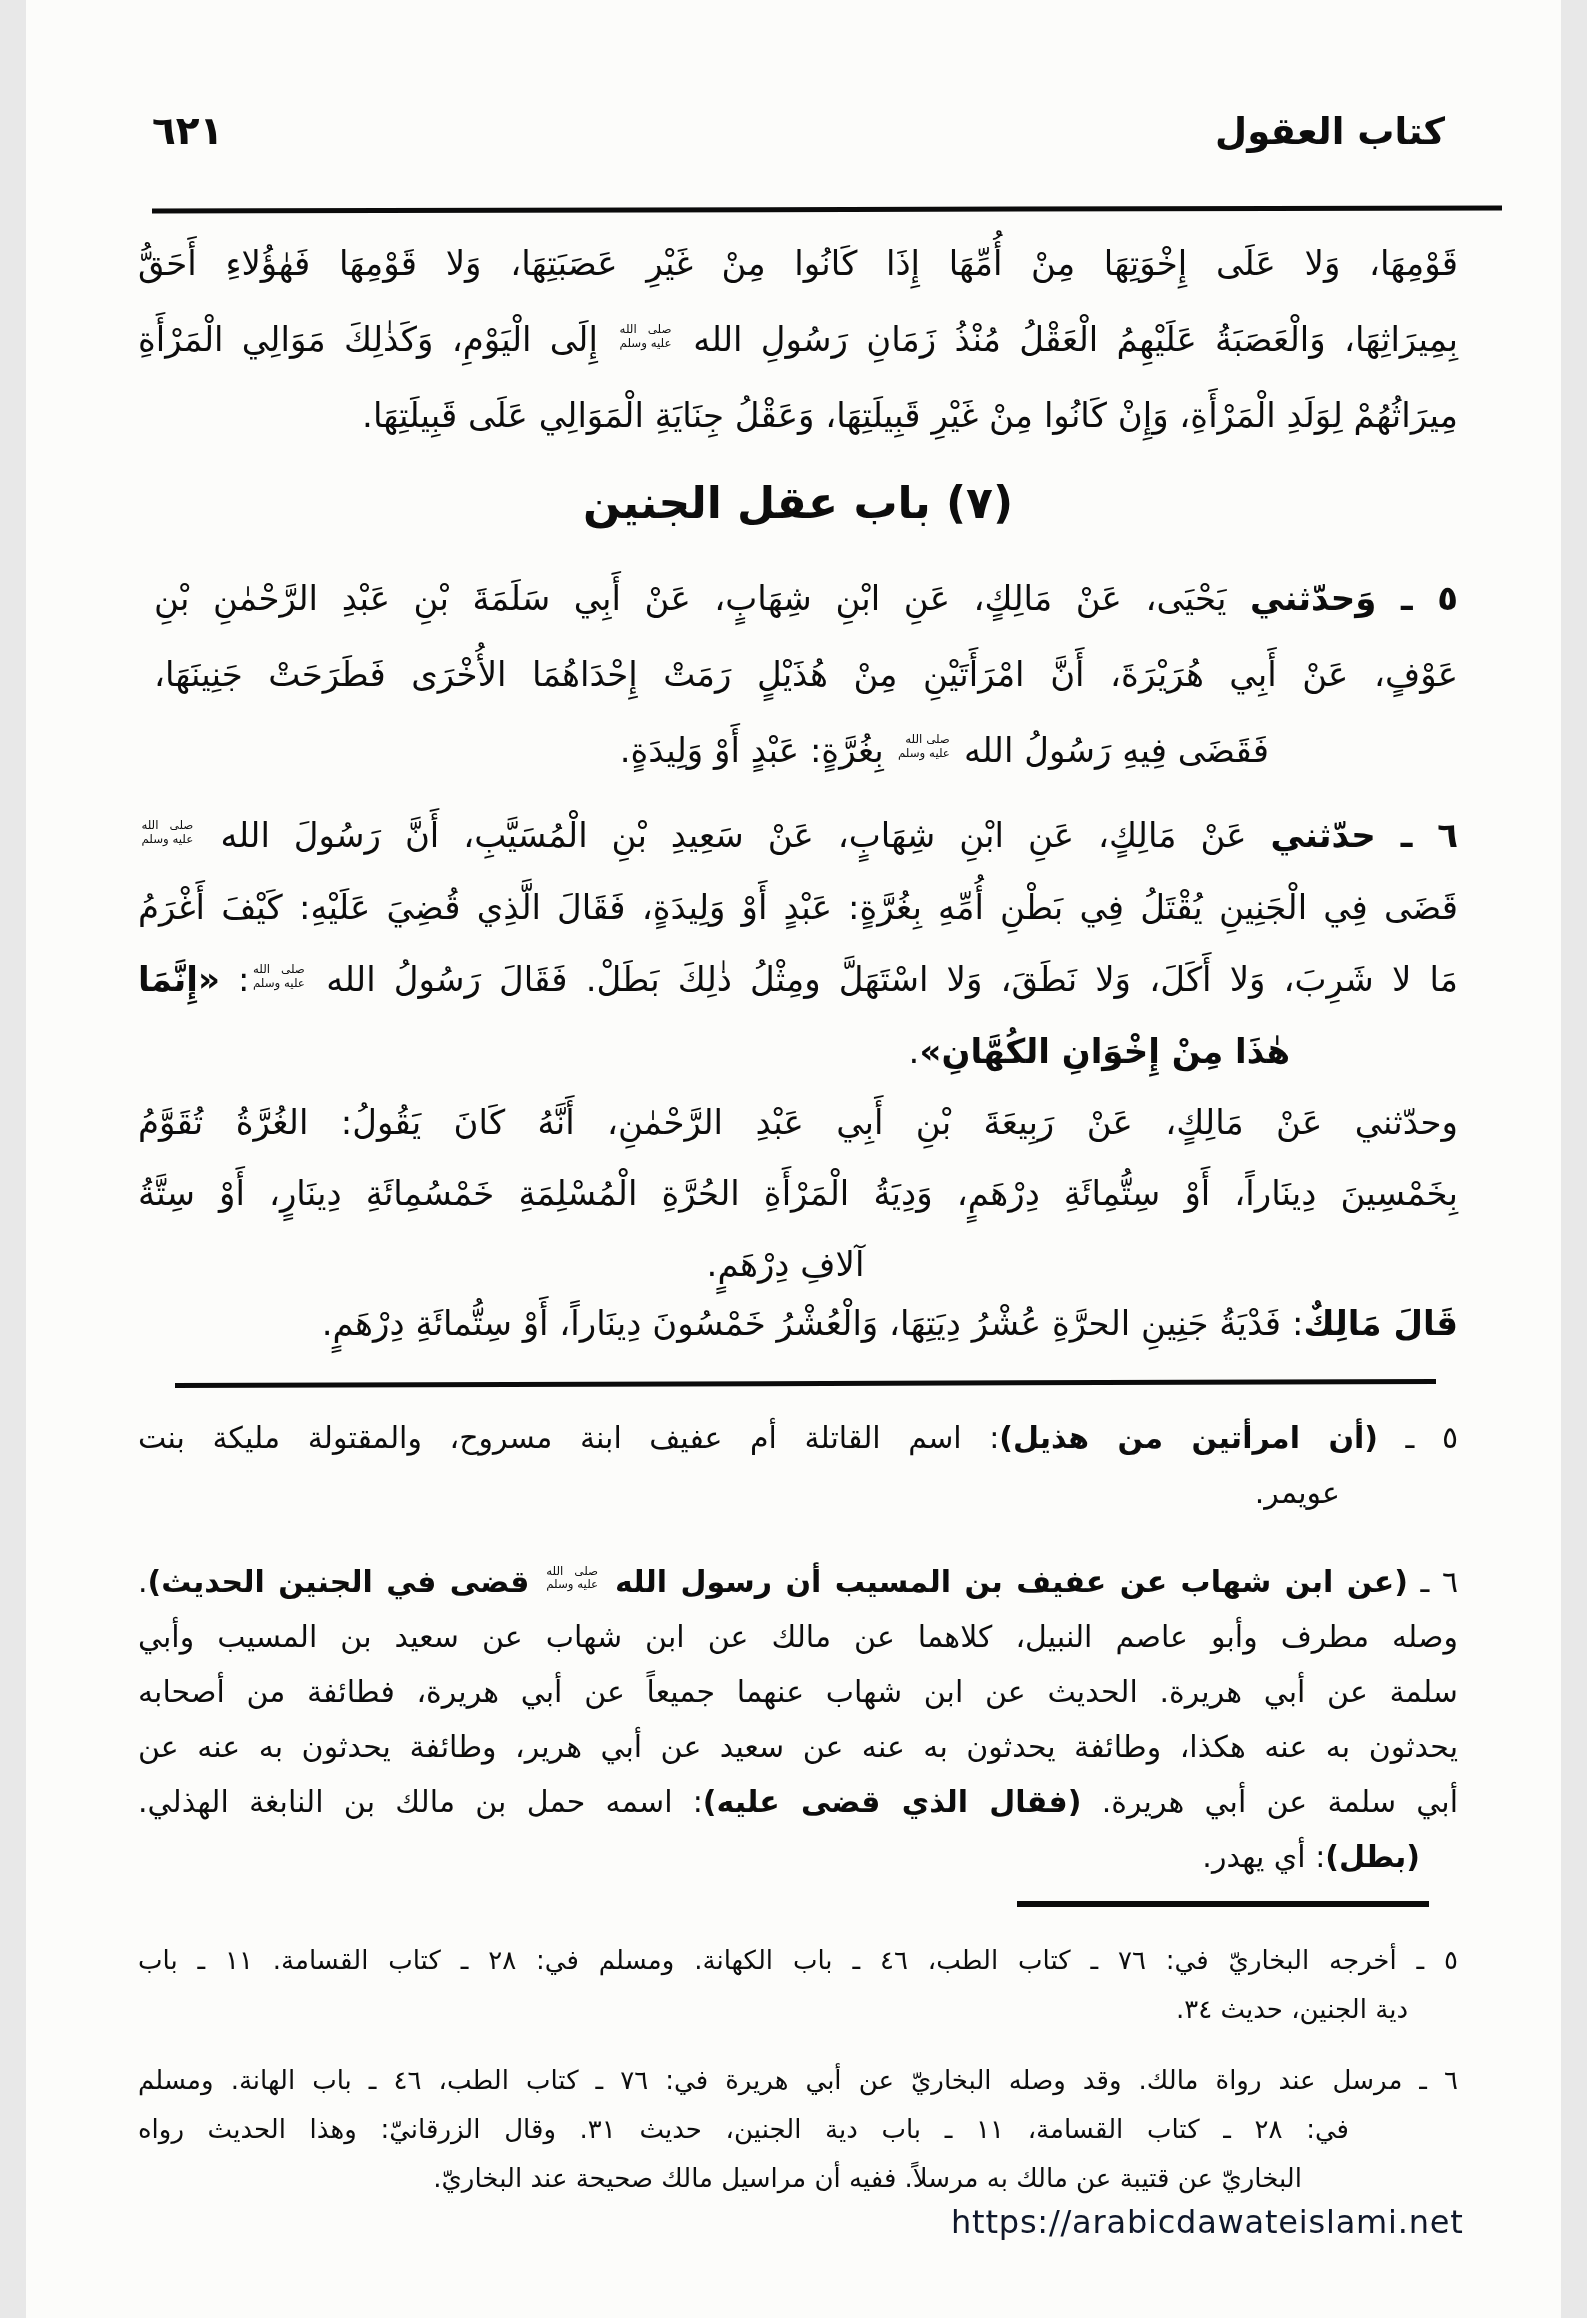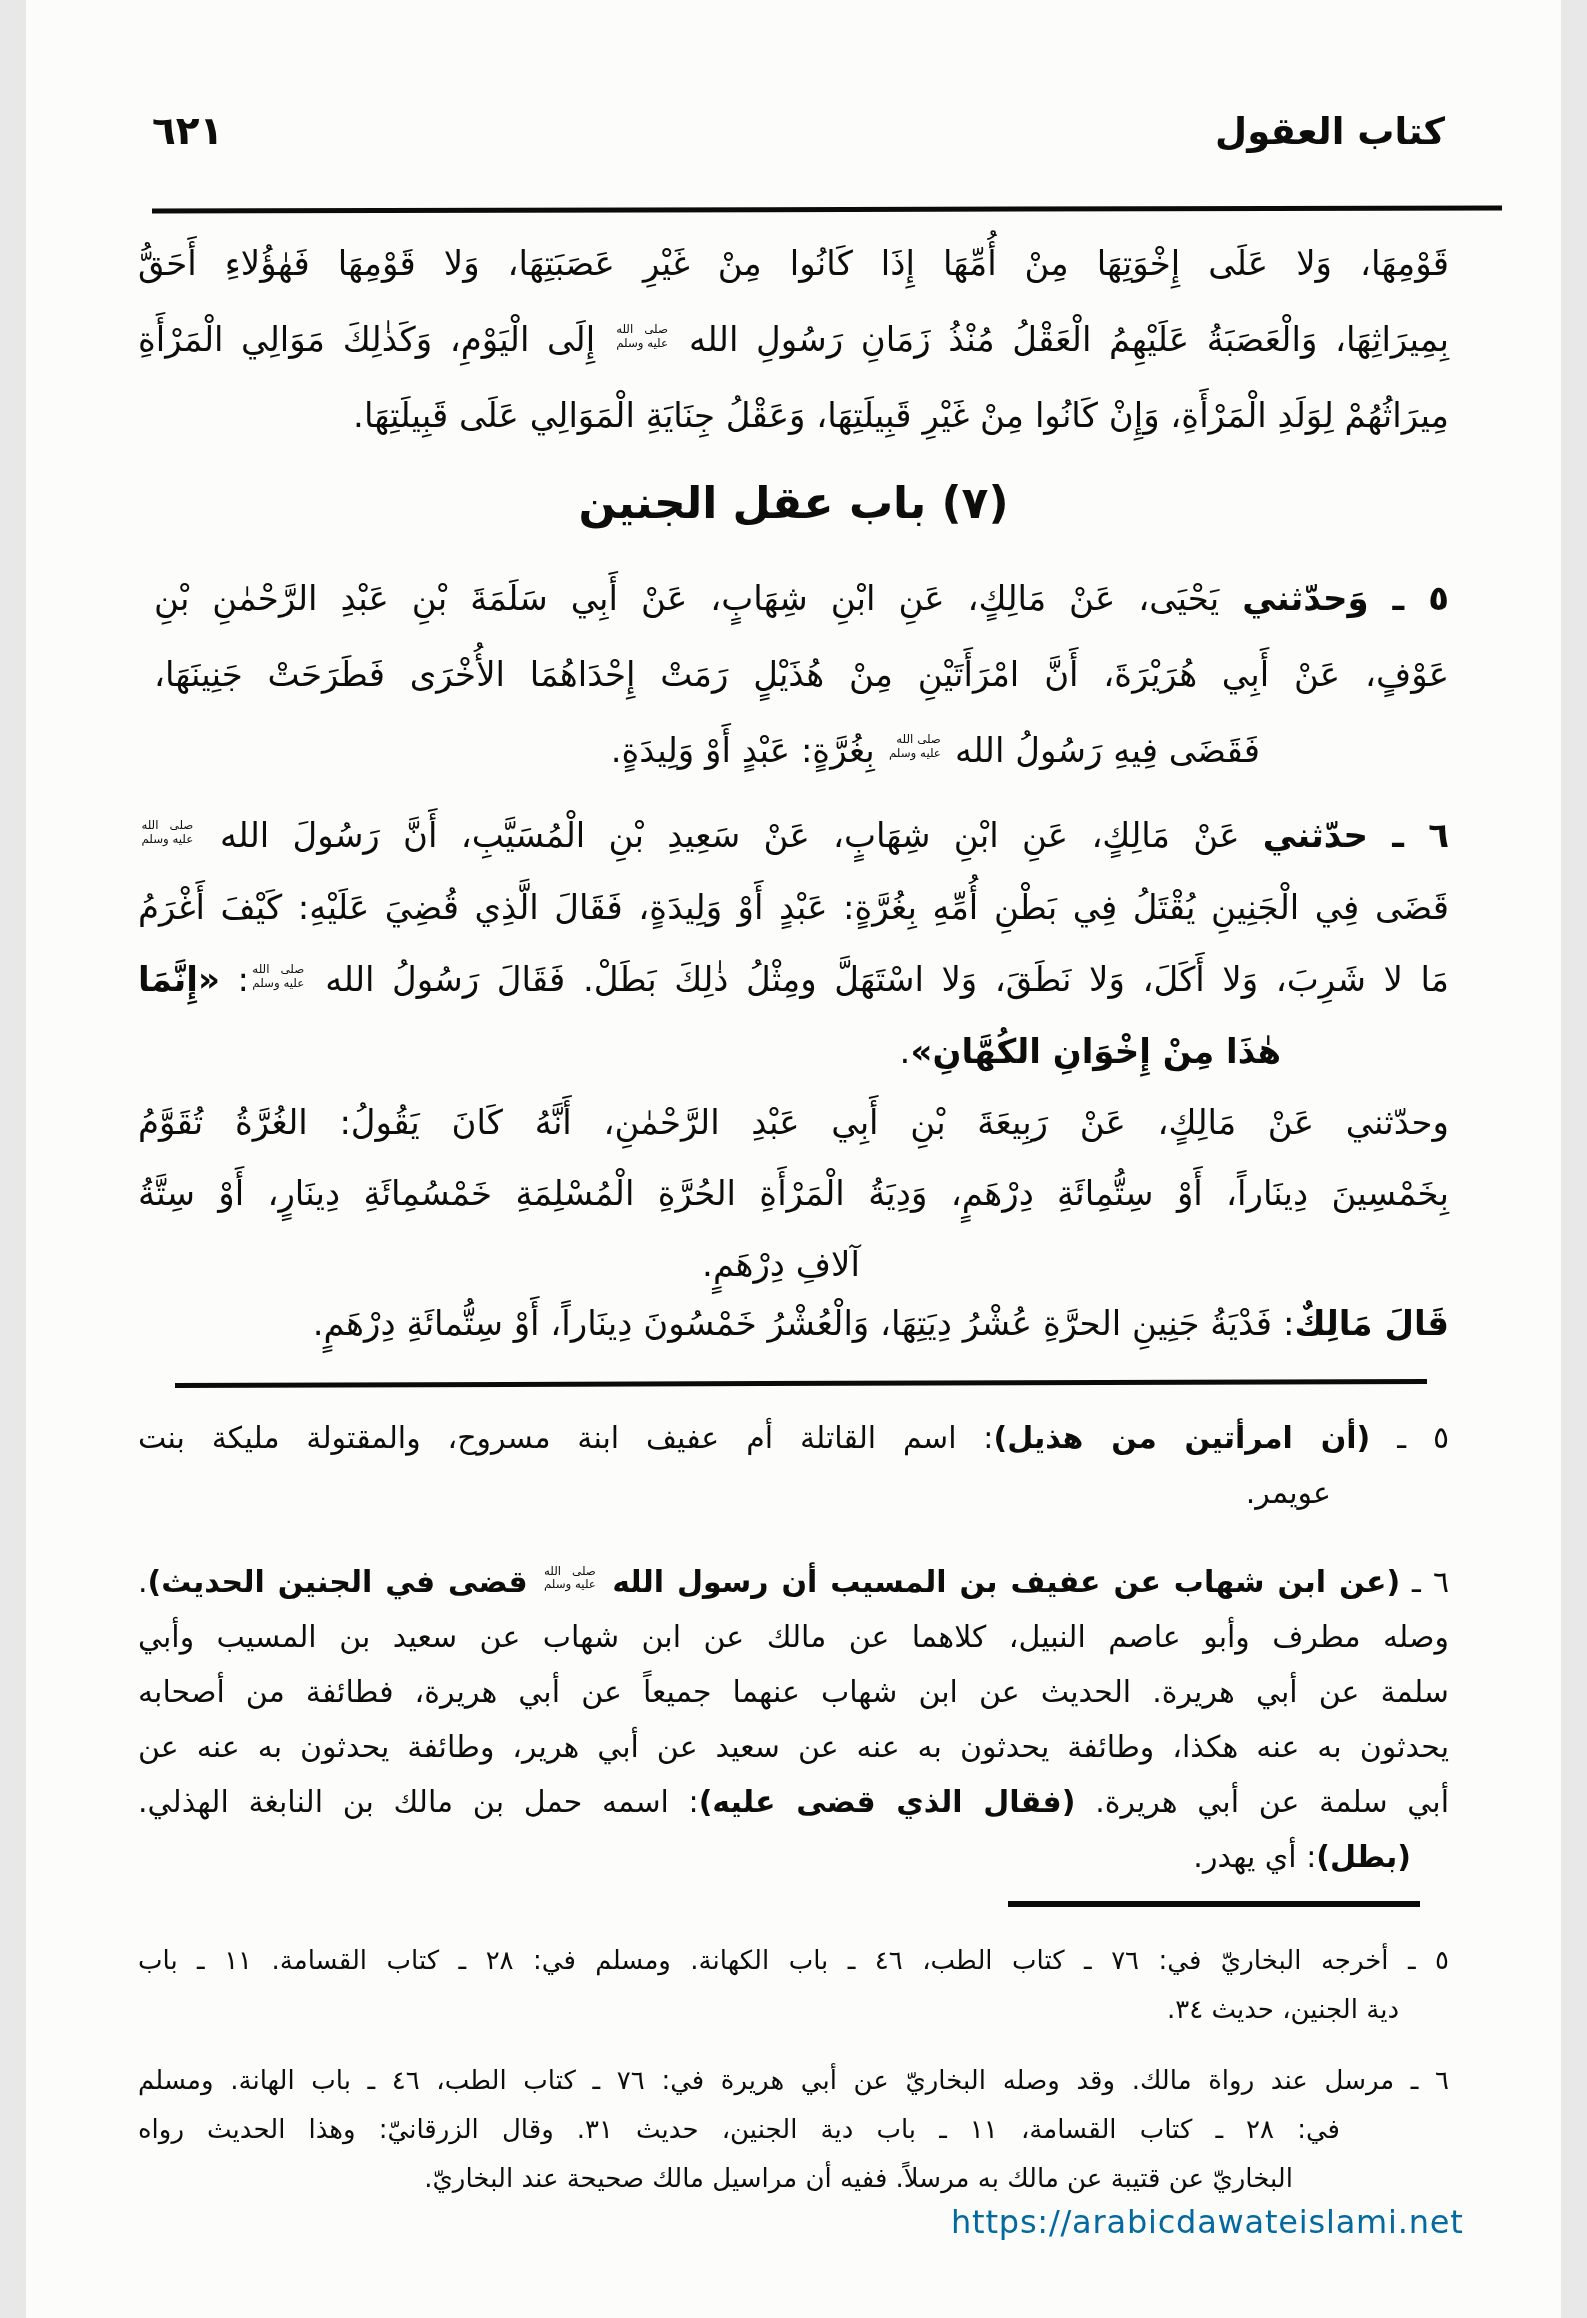--- a/index.html
+++ b/index.html
@@ -25,7 +25,7 @@
   }
   
   .content{
-    position:absolute;top:225px;left:112px;right:112px;
+    position:absolute;top:225px;left:112px;right:103px;
     direction:rtl;
   }
   .blk{margin:0;}

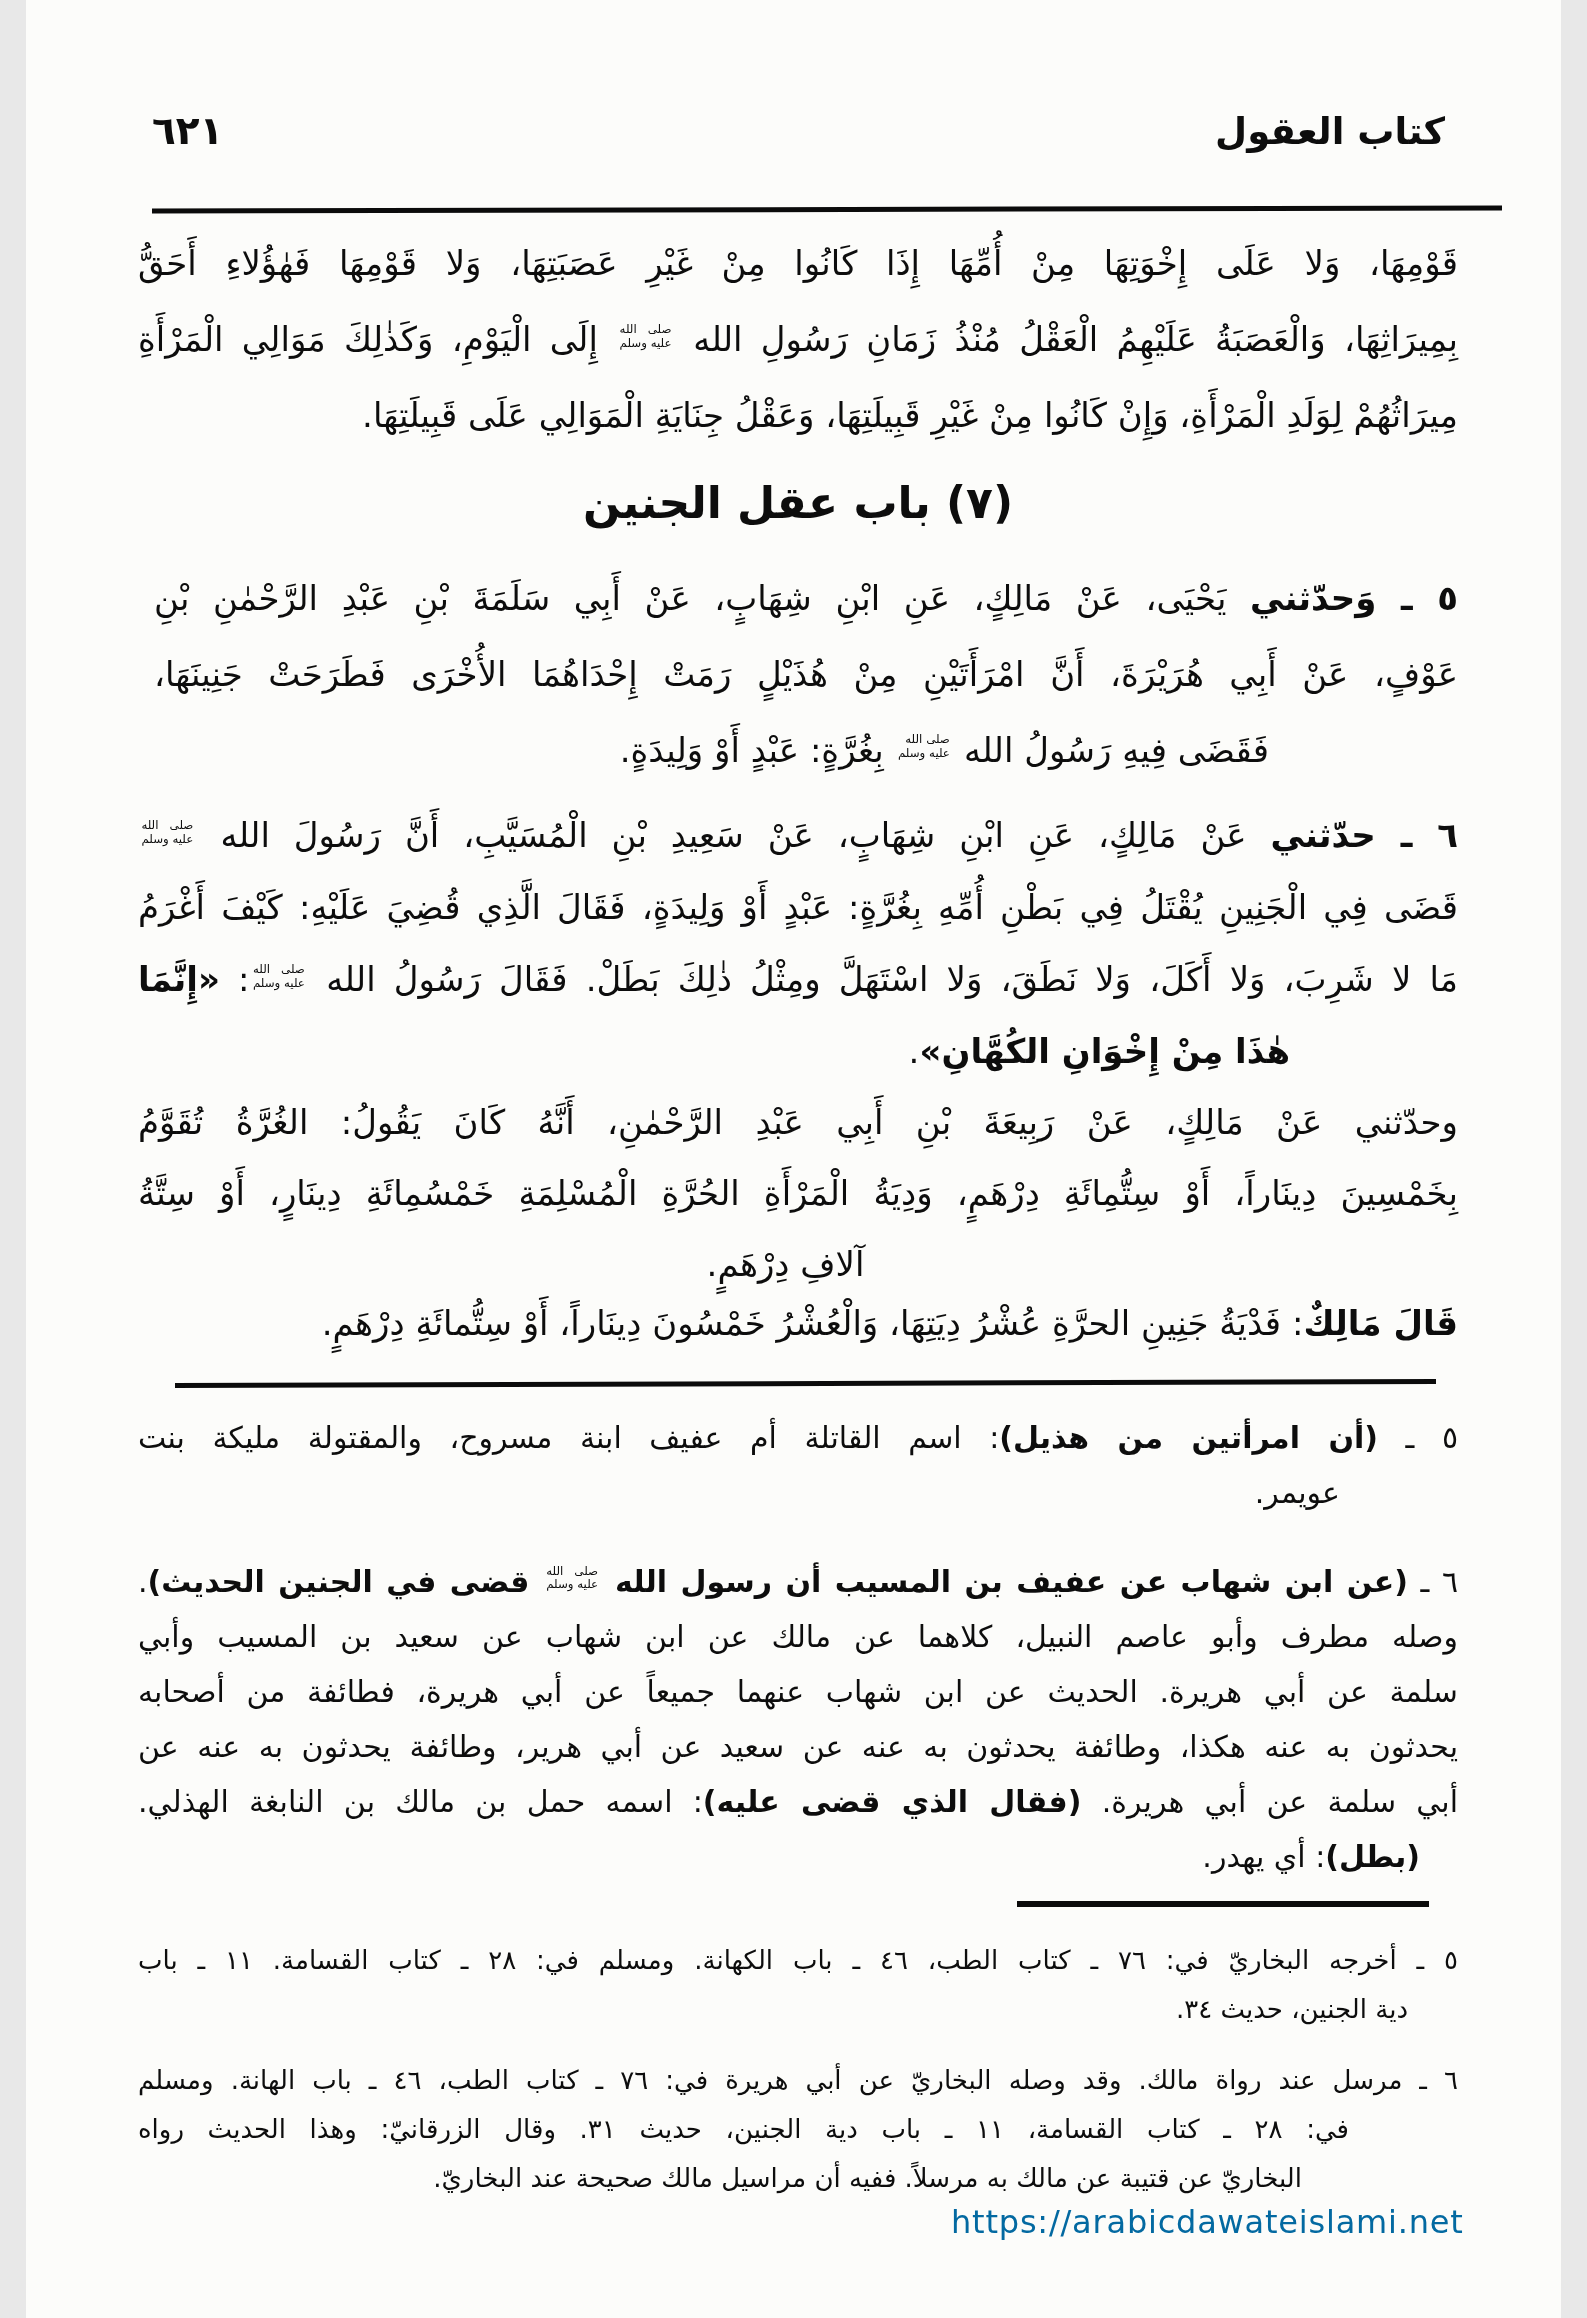--- a/index.html
+++ b/index.html
@@ -74,7 +74,7 @@
   .watermark{
     position:absolute;left:925px;top:2203px;
     direction:ltr;
-    font-size:32px;color:#0369a1;letter-spacing:0.8px;
+    font-size:32px;color:#0f172a;letter-spacing:0.8px;
     font-family:"DejaVu Sans",sans-serif;
   }
 </style>

